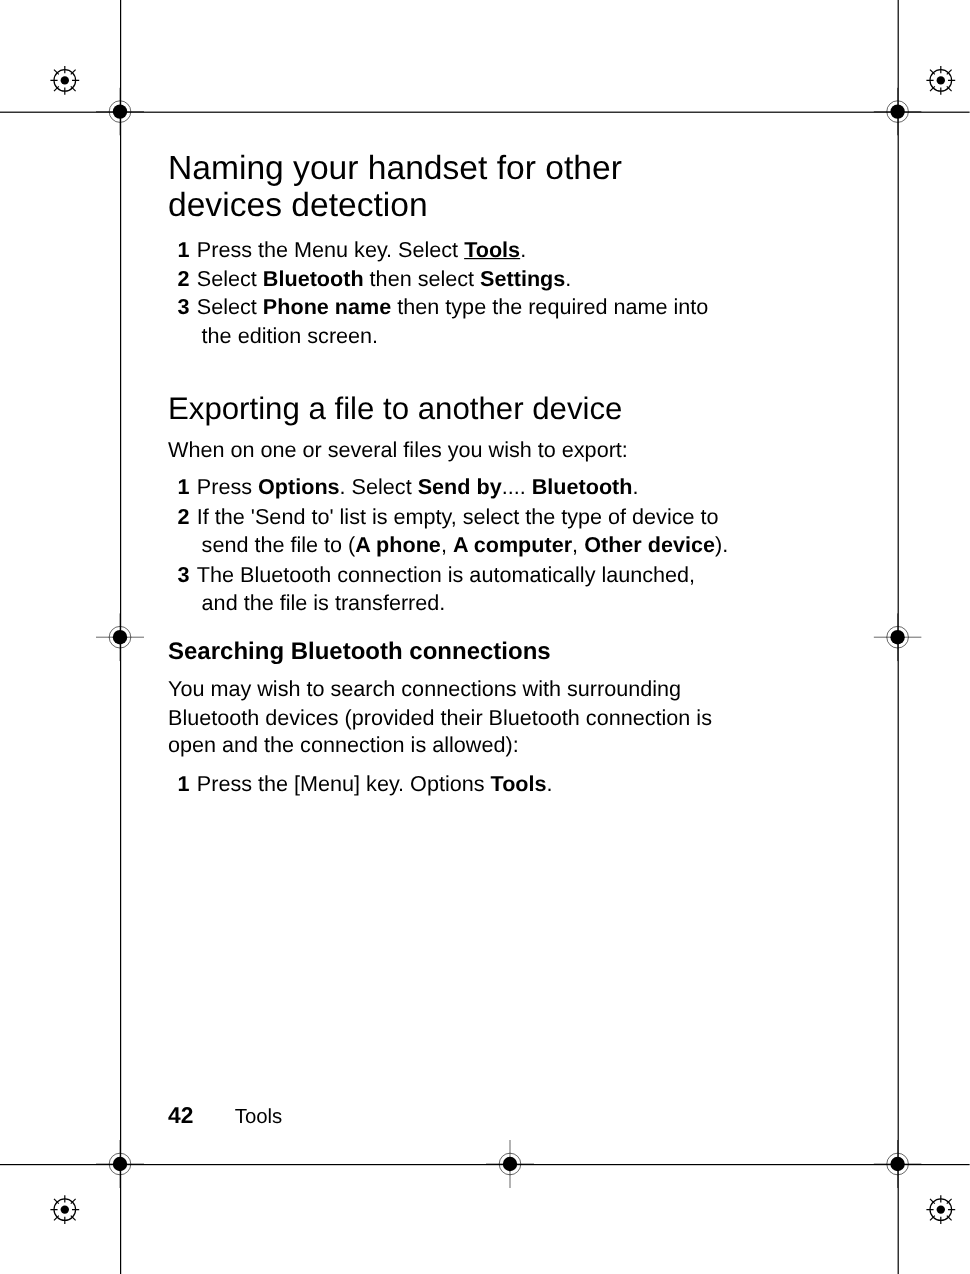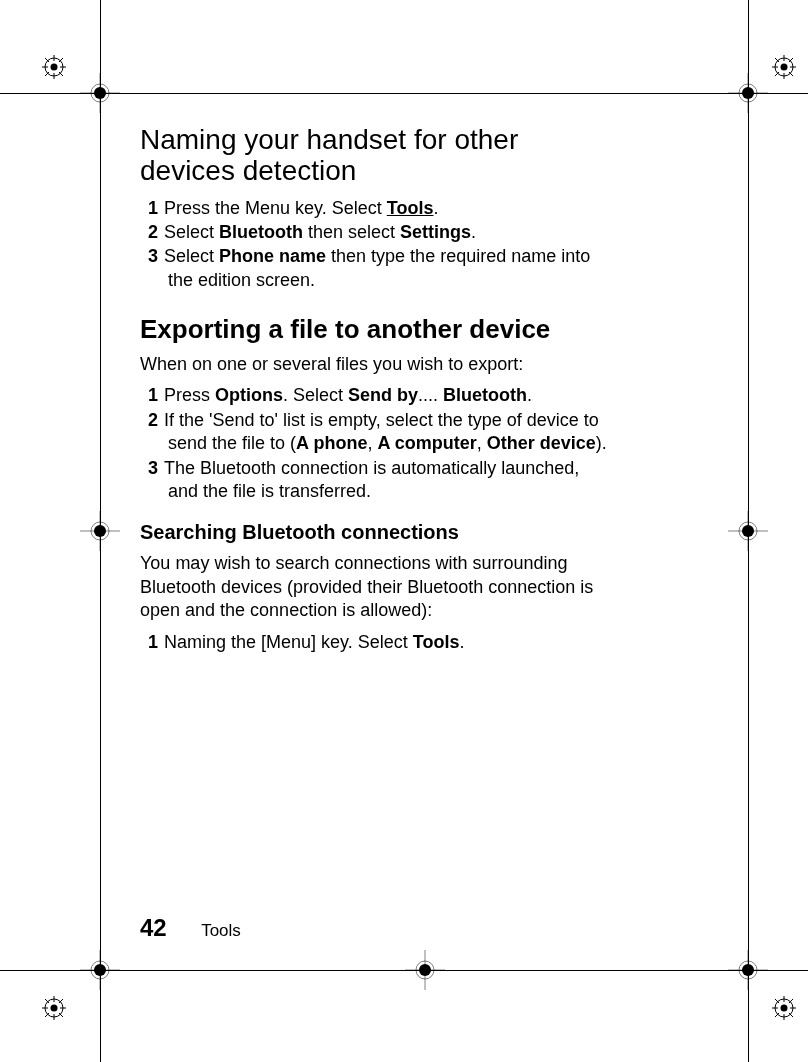--- a/index.html
+++ b/index.html
@@ -65,10 +65,10 @@
     margin-bottom: 10px;
   }
   h2 {
-    font-weight: bold;
+    font-weight: normal;
     font-size: 26px;
     line-height: 1.15;
-    margin-top: 23px;
+    margin-top: 34px;
     margin-bottom: 8px;
   }
   h3 {

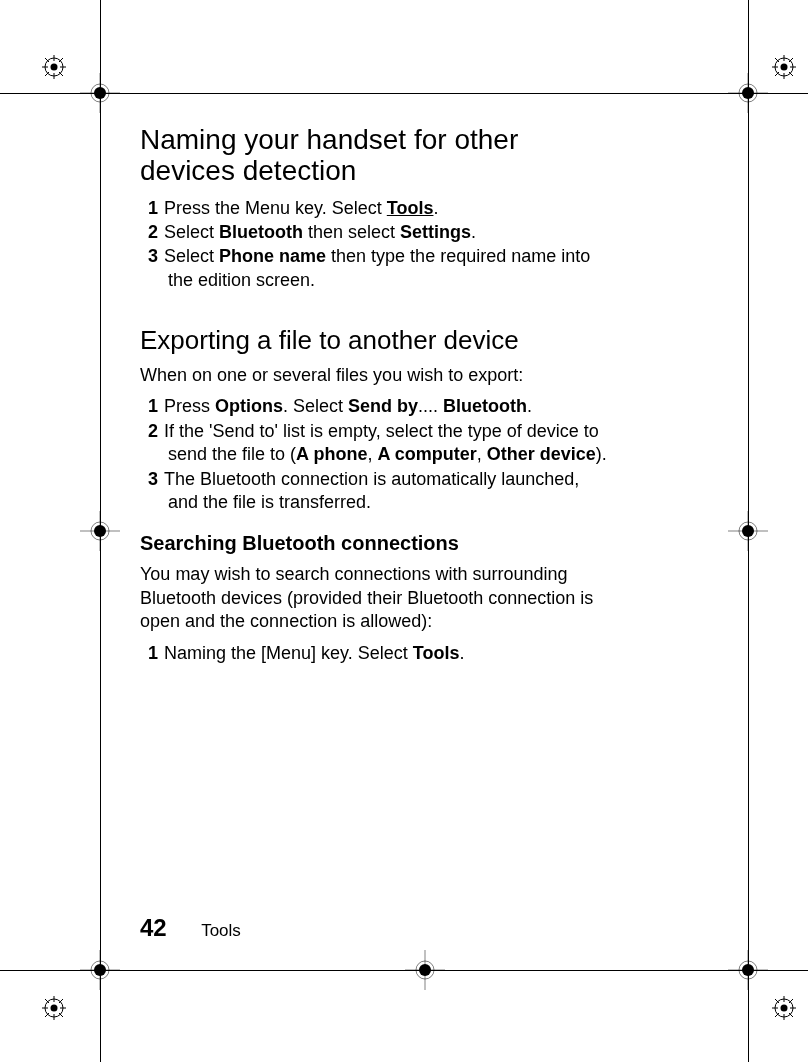--- a/index.html
+++ b/index.html
@@ -264,7 +264,7 @@
     <h3>Searching Bluetooth connections</h3>
     <p class="intro">You may wish to search connections with surrounding Bluetooth devices (provided their Bluetooth connection is open and the connection is allowed):</p>
     <ol class="steps">
-      <li><span class="num">1</span><span>Naming the [Menu] key. Select </span><span class="b">Tools</span><span>.</span></li>
+      <li><span class="num">1</span><span>Press the [Menu] key. Options </span><span class="b">Tools</span><span>.</span></li>
     </ol>
   </div>
 

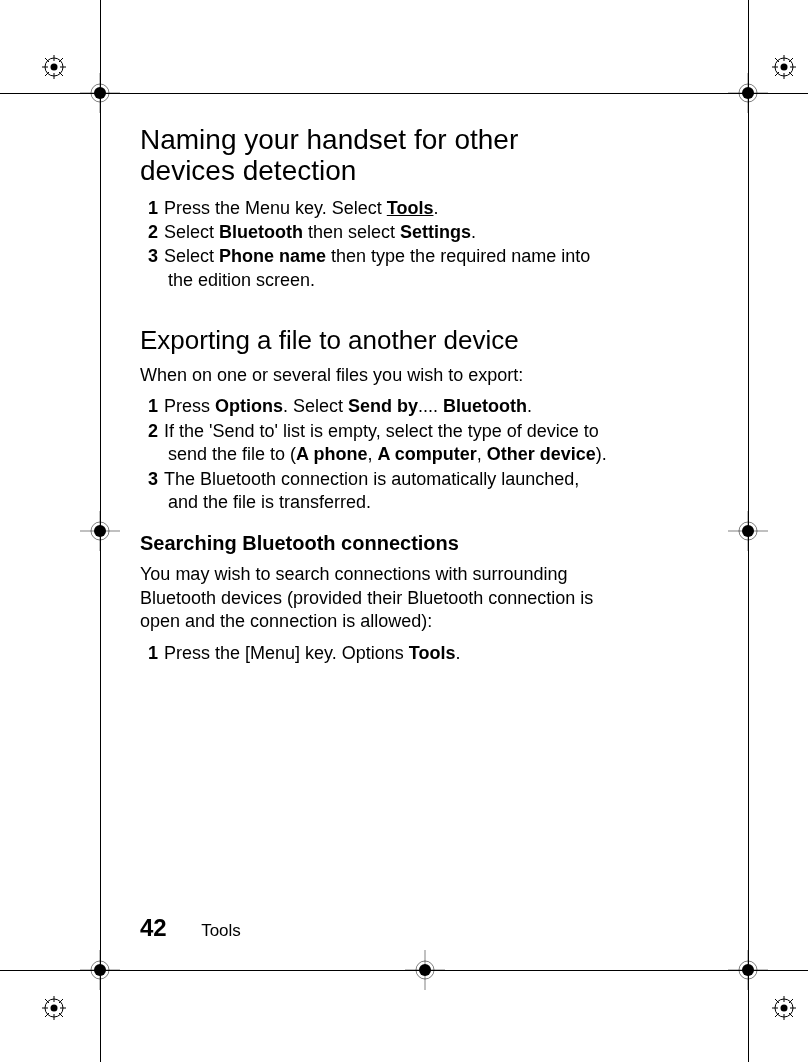--- a/index.html
+++ b/index.html
@@ -109,7 +109,7 @@
     bottom: 120px;
     font-size: 17px;
   }
-  .footer .pageno { font-weight: bold; font-size: 24px; margin-right: 30px; }
+  .footer .pageno { font-weight: bold; font-size: 19px; margin-right: 30px; }
 </style>
 </head>
 <body>

